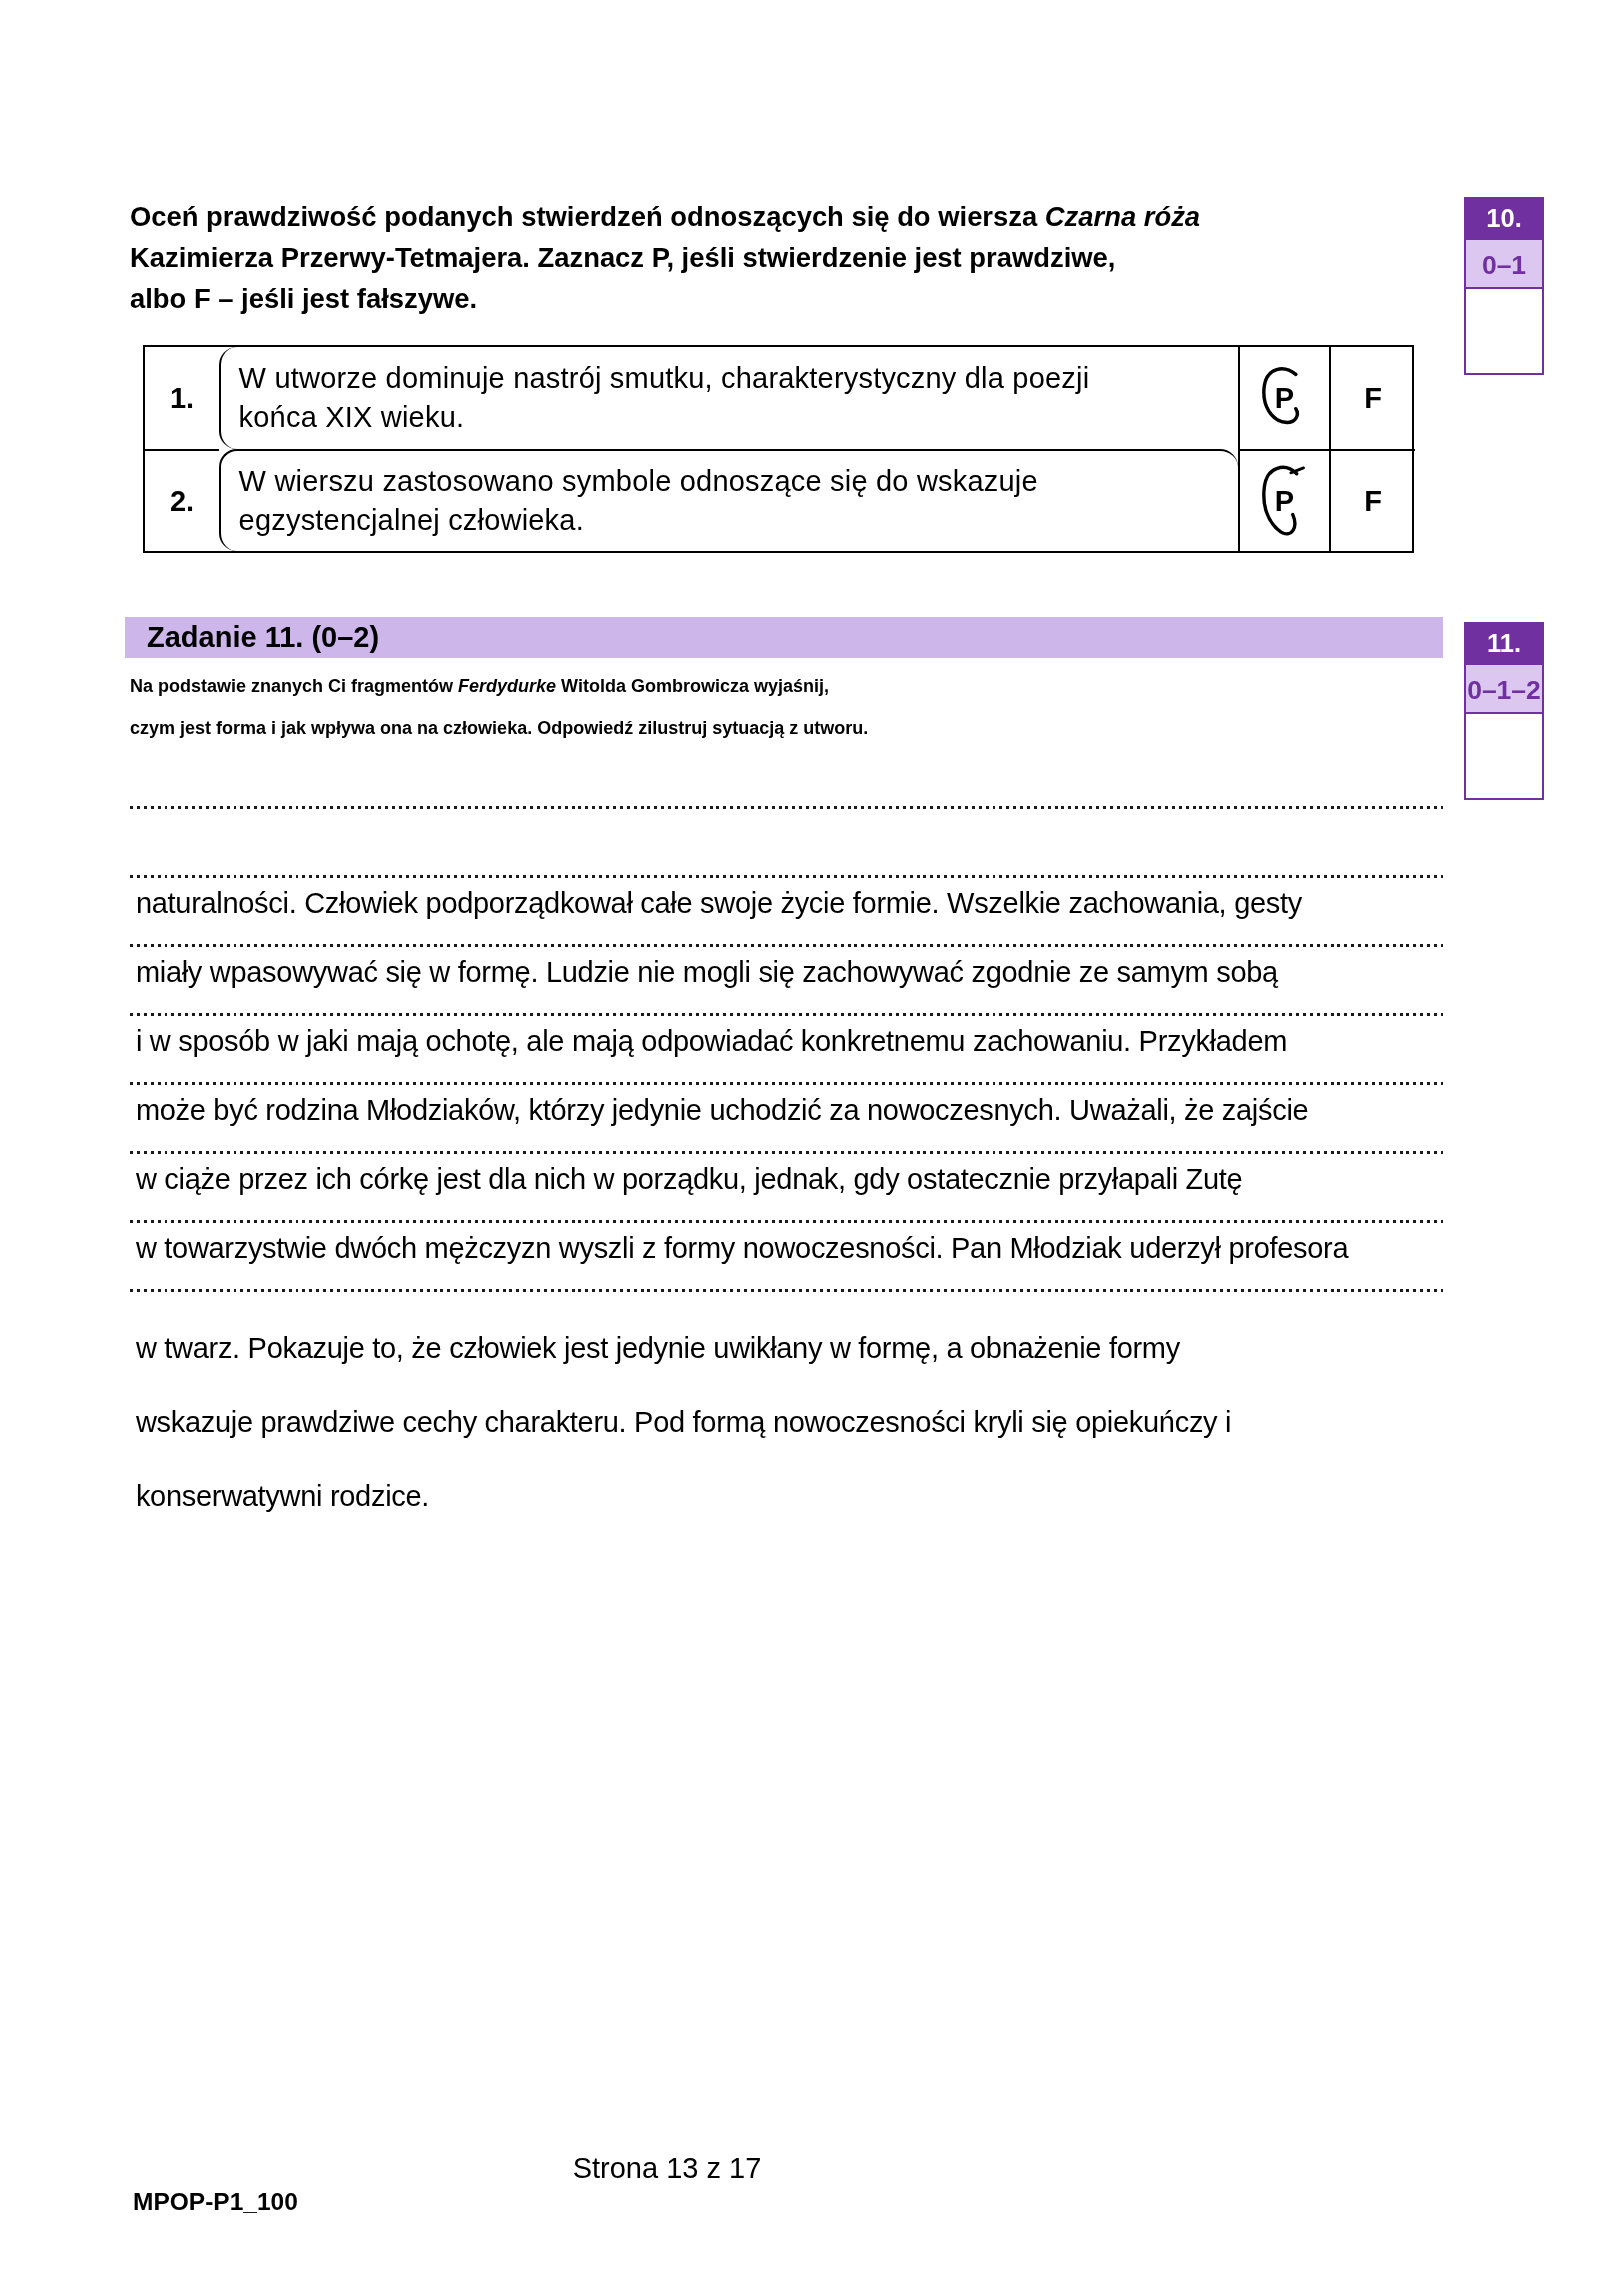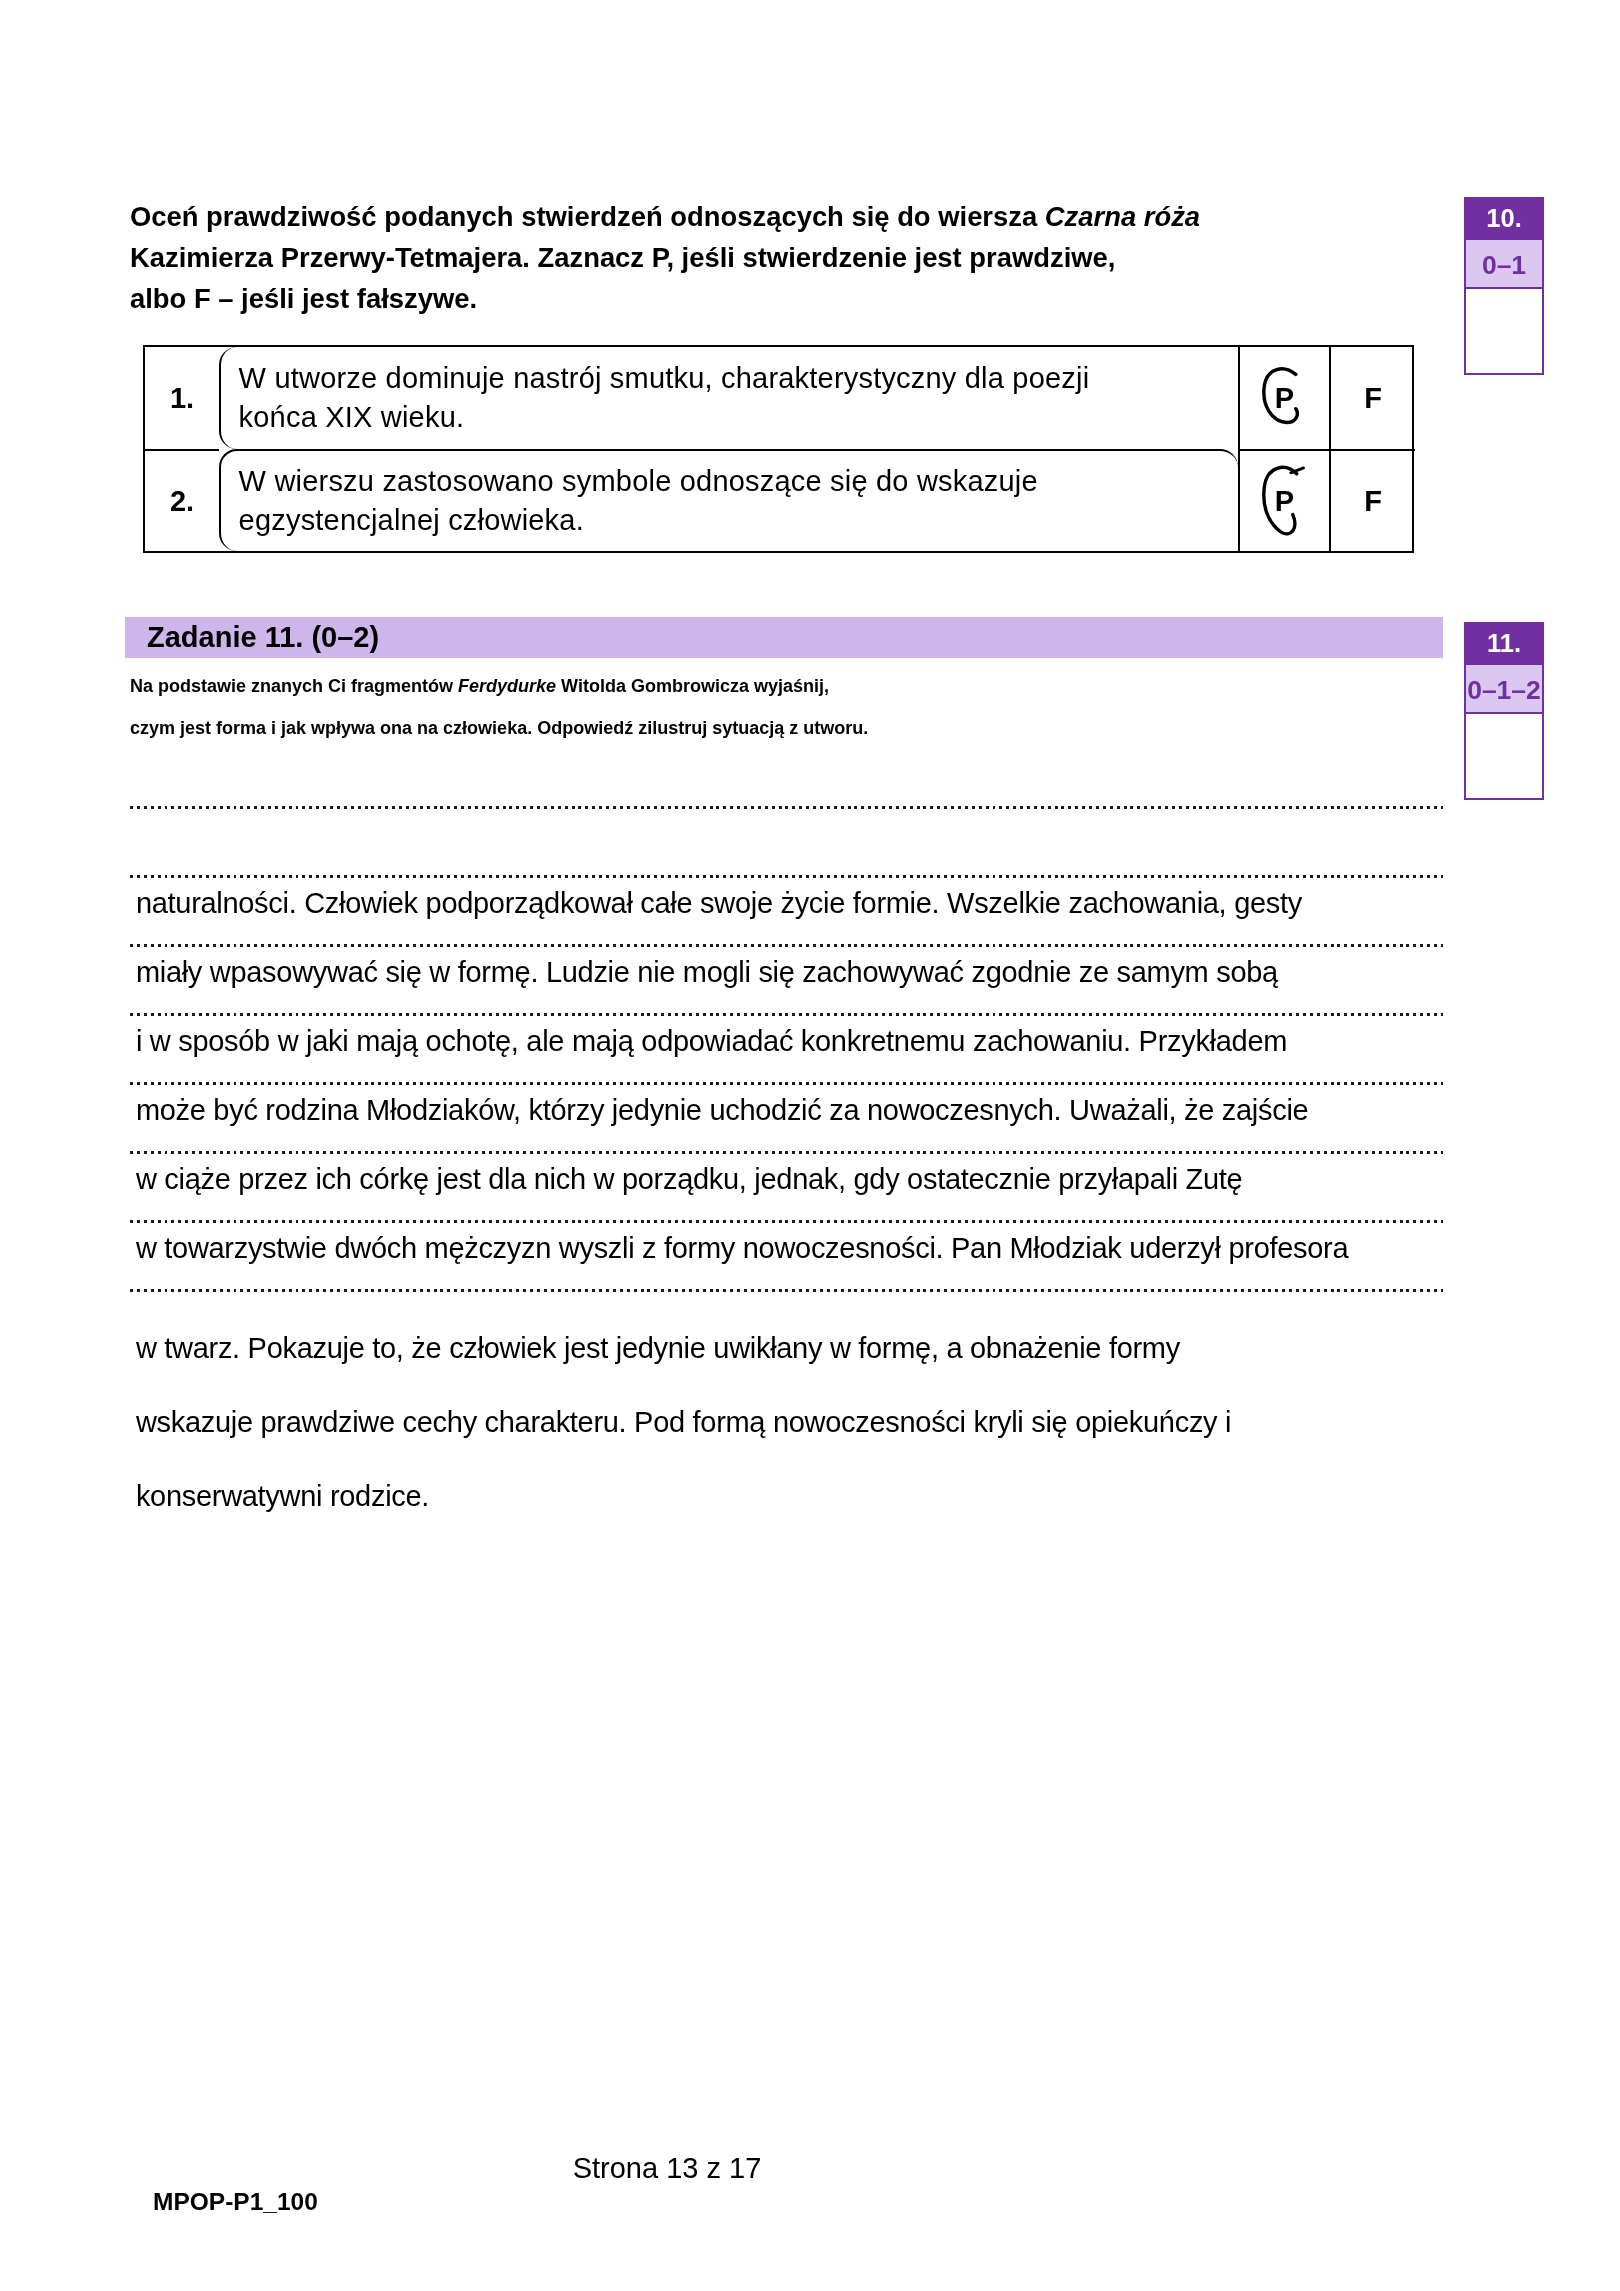--- a/index.html
+++ b/index.html
@@ -58,7 +58,7 @@
   .ans-row.row-late .ans-text{top:43px;}
   
   .page-num{position:absolute;left:0;top:2152px;width:1334px;text-align:center;font-size:29px;}
-  .form-code{position:absolute;left:153px;top:2188px;font-size:24.5px;font-weight:bold;}
+  .form-code{position:absolute;left:133px;top:2188px;font-size:24.5px;font-weight:bold;}
 </style>
 </head>
 <body>

